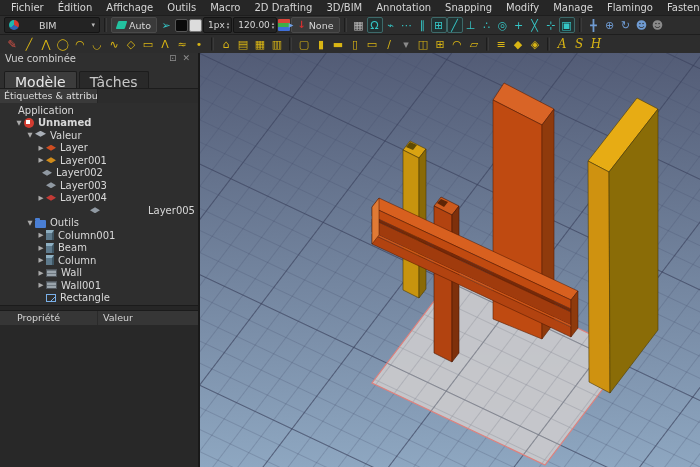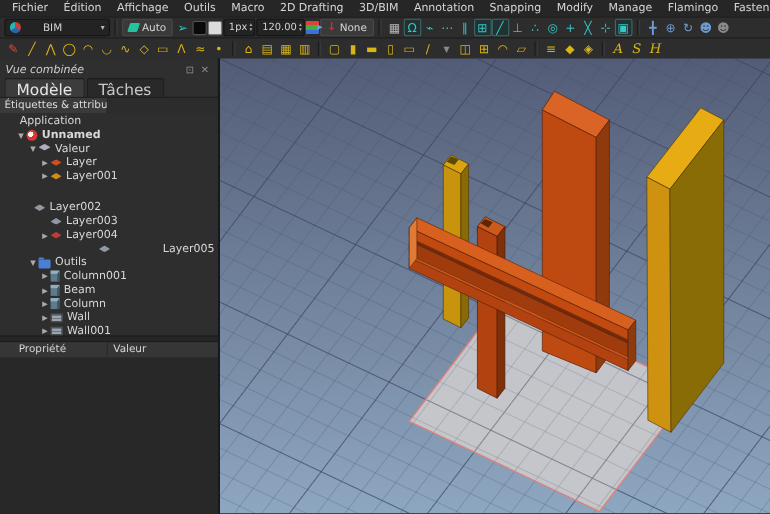--- a/index.html
+++ b/index.html
@@ -49,7 +49,7 @@
   
   .side { position:absolute; top:53px; left:0; width:200px; bottom:0; background:#2f2f2f;
           border-right:2px solid #191919; display:flex; flex-direction:column; }
-  .panel-title { height:16px; display:flex; align-items:flex-end; padding:0 5px; font-size:10px; color:#cfcfcf;font-style:italic; }
+  .panel-title { height:16px; display:flex; align-items:flex-start; padding:0 5px; font-size:10px; color:#cfcfcf; }
   .panel-title .spacer { flex:1; }
   .dock-icon { color:#8f8f8f; font-size:9px; padding:0 3px; }
   .tabs { display:flex; gap:2px; padding:2px 4px 0 4px; border-bottom:1px solid #1c1c1c; height:20px; }

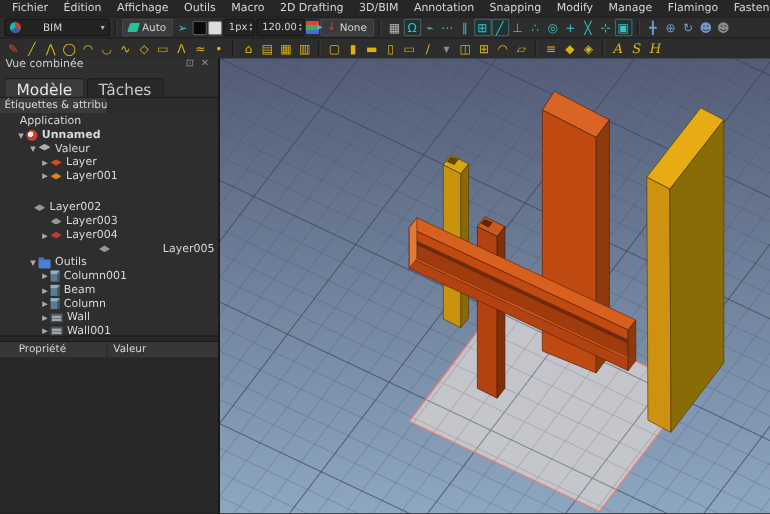--- a/index.html
+++ b/index.html
@@ -332,7 +332,7 @@
           <span class="label">Layer001</span>
         </div>
 
-        <div class="tree-row" style="padding-left: 21px; margin-top: 16px;">
+        <div class="tree-row" style="padding-left: 32px;">
           <span class="arrow"></span>
           <span class="ticn icon-diamond" style="background: rgb(144, 153, 162);"></span>
           <span class="label">Layer002</span>

